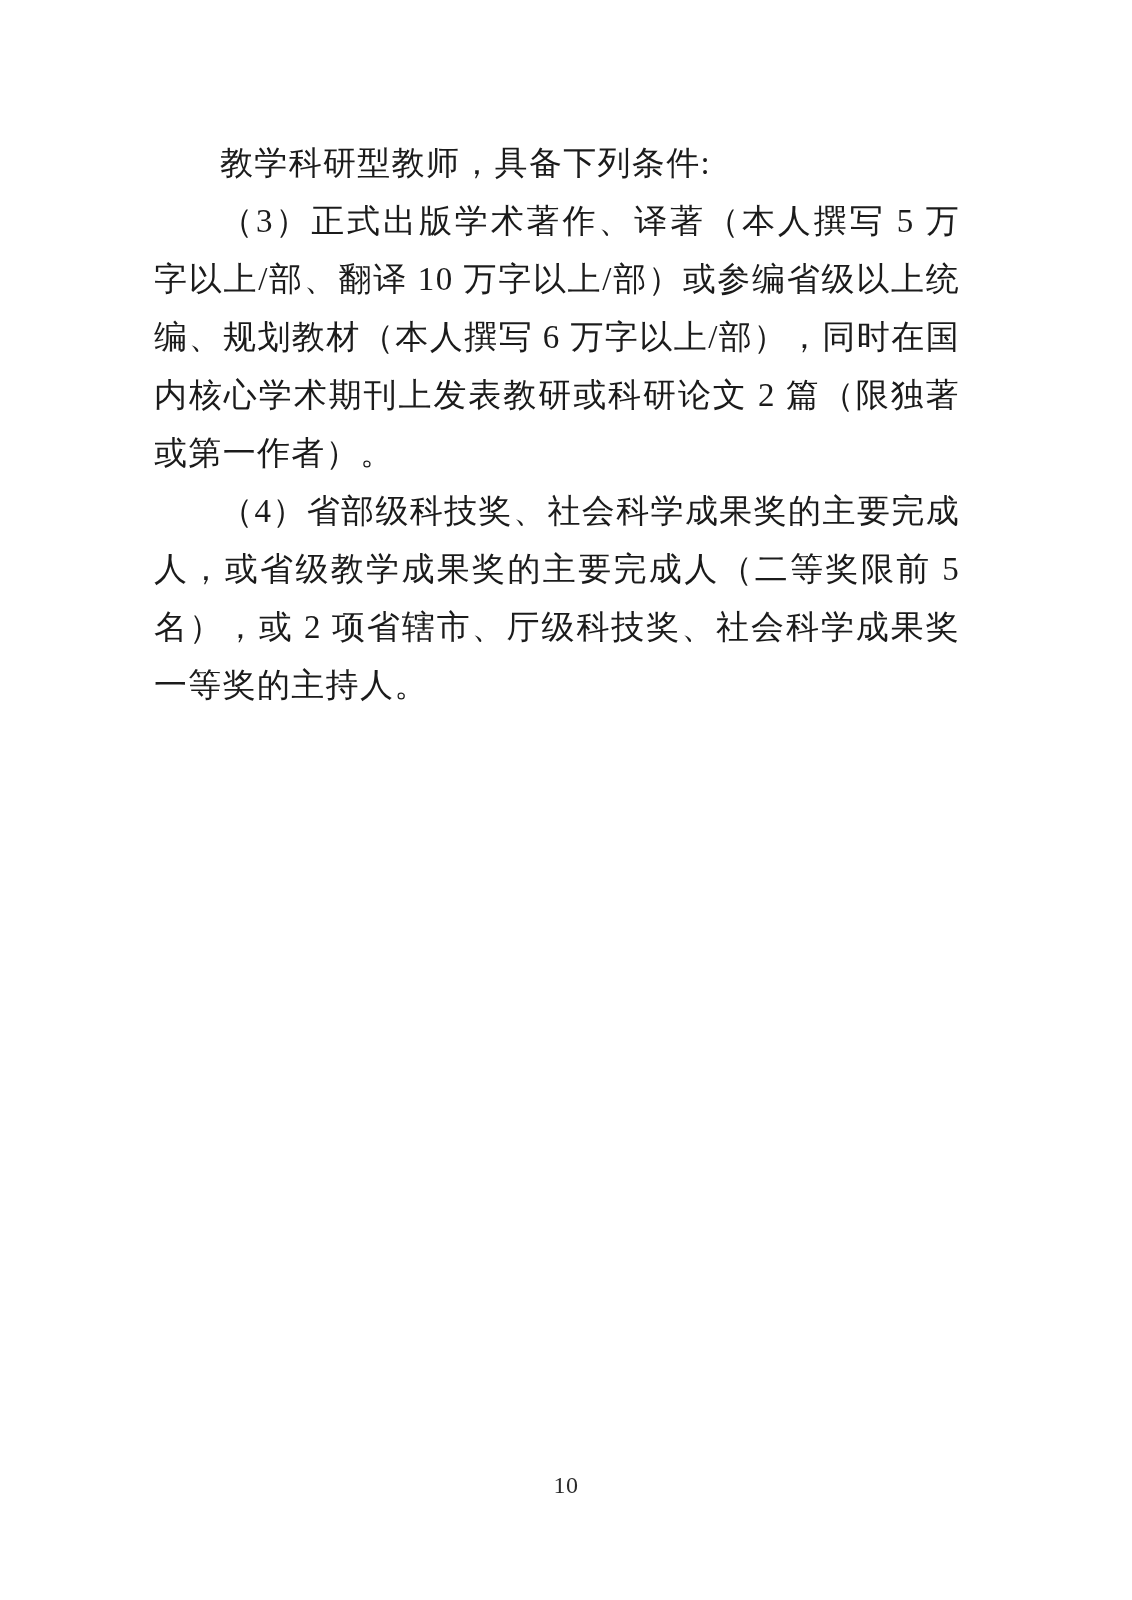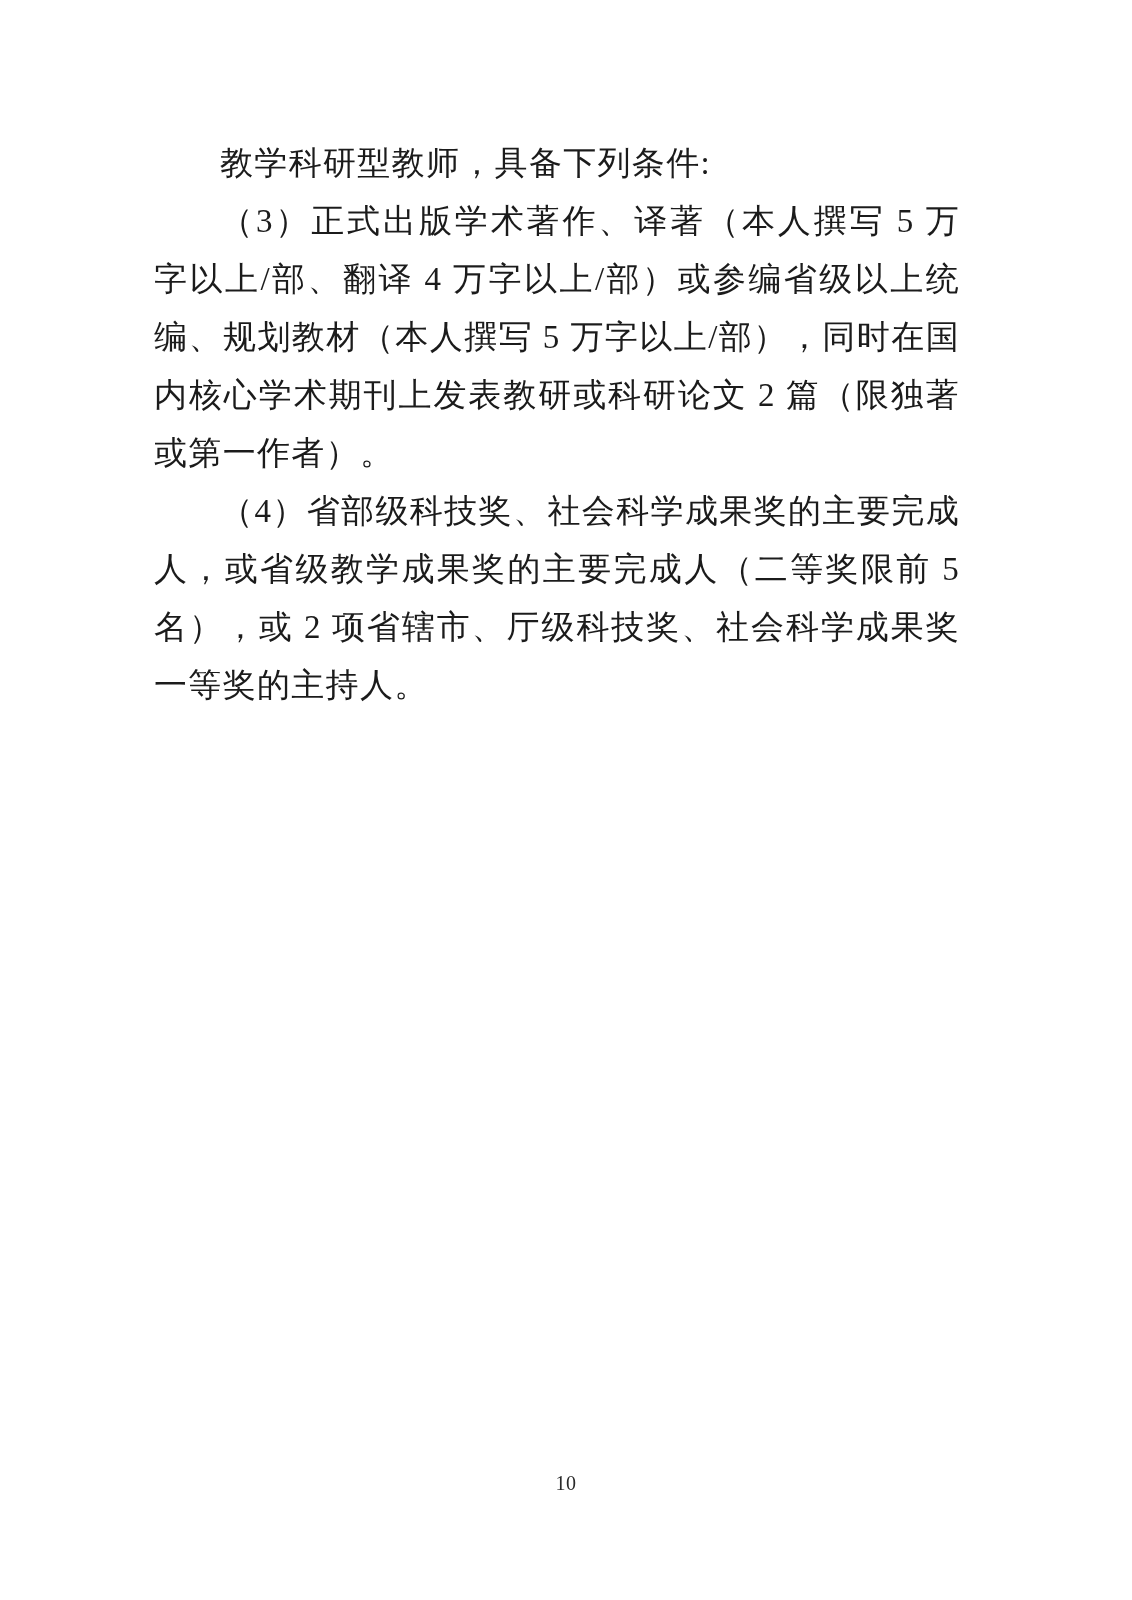--- a/index.html
+++ b/index.html
@@ -51,7 +51,7 @@
 <div class="page">
   <div class="doc-body">
     <p class="doc-paragraph">教学科研型教师，具备下列条件:</p>
-    <p class="doc-paragraph">（3）正式出版学术著作、译著（本人撰写 5 万字以上/部、翻译 4 万字以上/部）或参编省级以上统编、规划教材（本人撰写 5 万字以上/部），同时在国内核心学术期刊上发表教研或科研论文 2 篇（限独著或第一作者）。</p>
+    <p class="doc-paragraph">（3）正式出版学术著作、译著（本人撰写 5 万字以上/部、翻译 10 万字以上/部）或参编省级以上统编、规划教材（本人撰写 6 万字以上/部），同时在国内核心学术期刊上发表教研或科研论文 2 篇（限独著或第一作者）。</p>
     <p class="doc-paragraph">（4）省部级科技奖、社会科学成果奖的主要完成人，或省级教学成果奖的主要完成人（二等奖限前 5 名），或 2 项省辖市、厅级科技奖、社会科学成果奖一等奖的主持人。</p>
   </div>
 

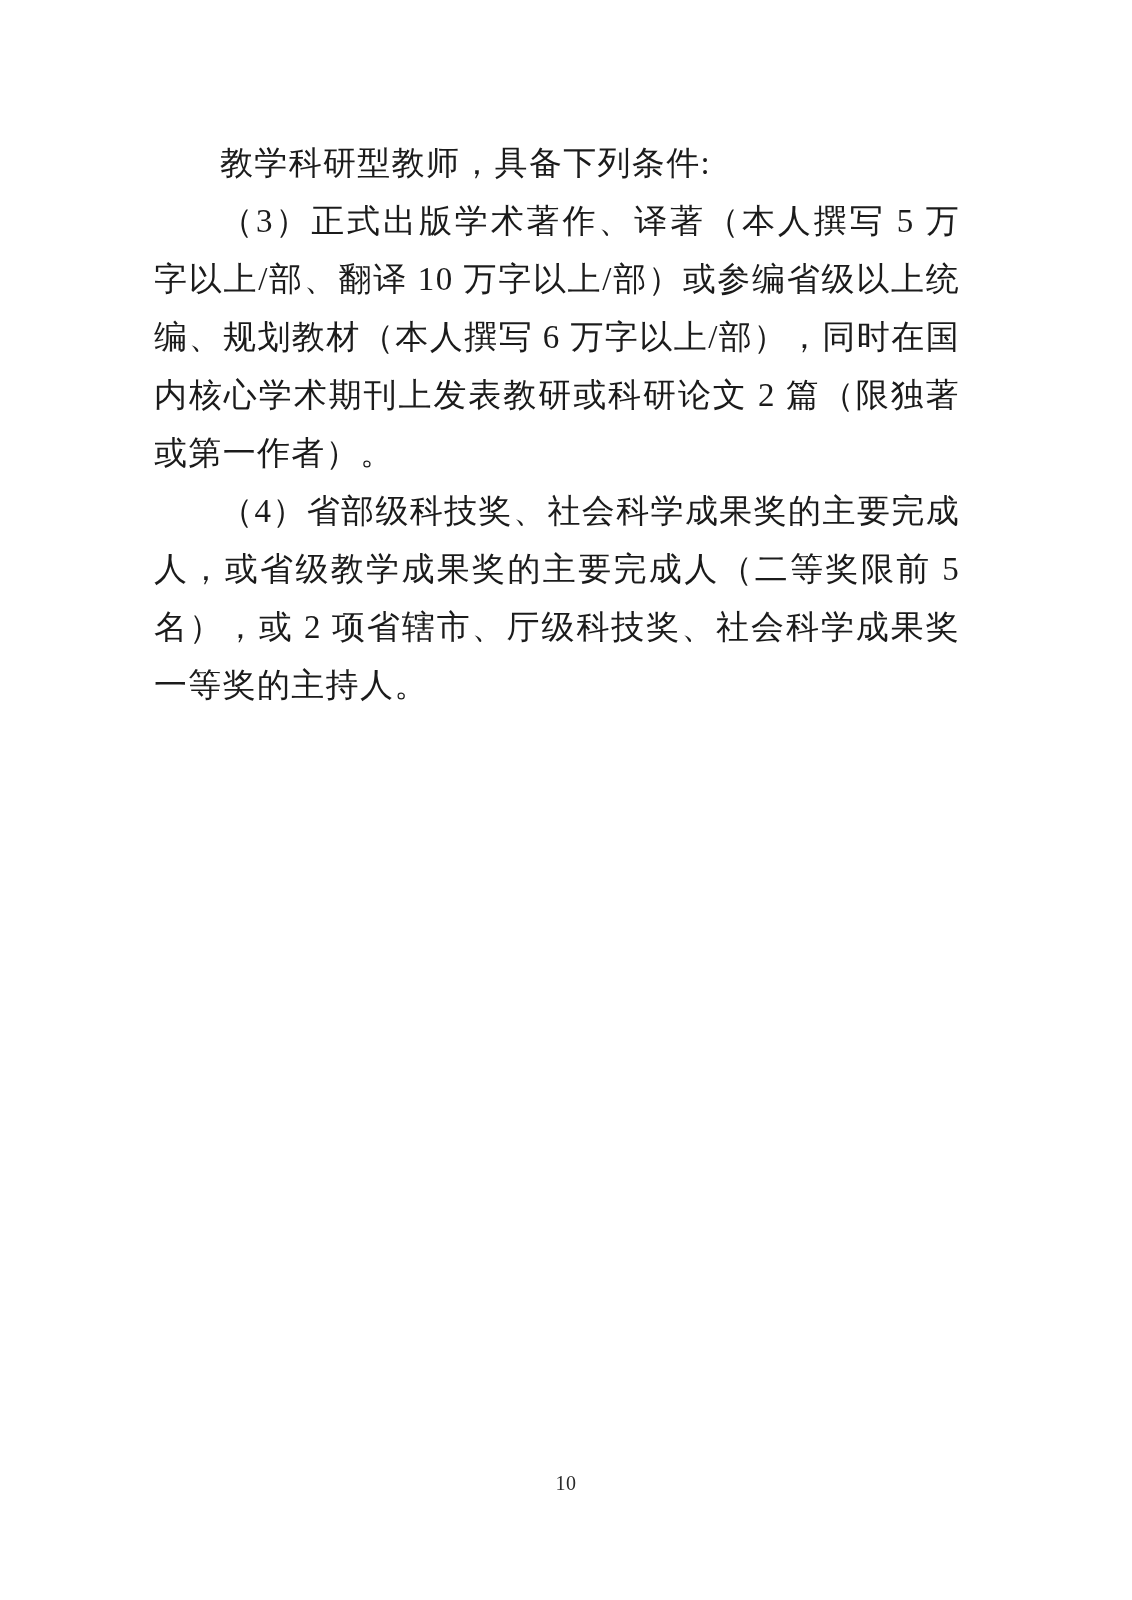--- a/index.html
+++ b/index.html
@@ -40,7 +40,7 @@
     text-align: center;
   }
   .page-number {
-    font-size: 20px;
+    font-size: 24px;
     color: #2a2a2a;
     letter-spacing: 0.5px;
   }

